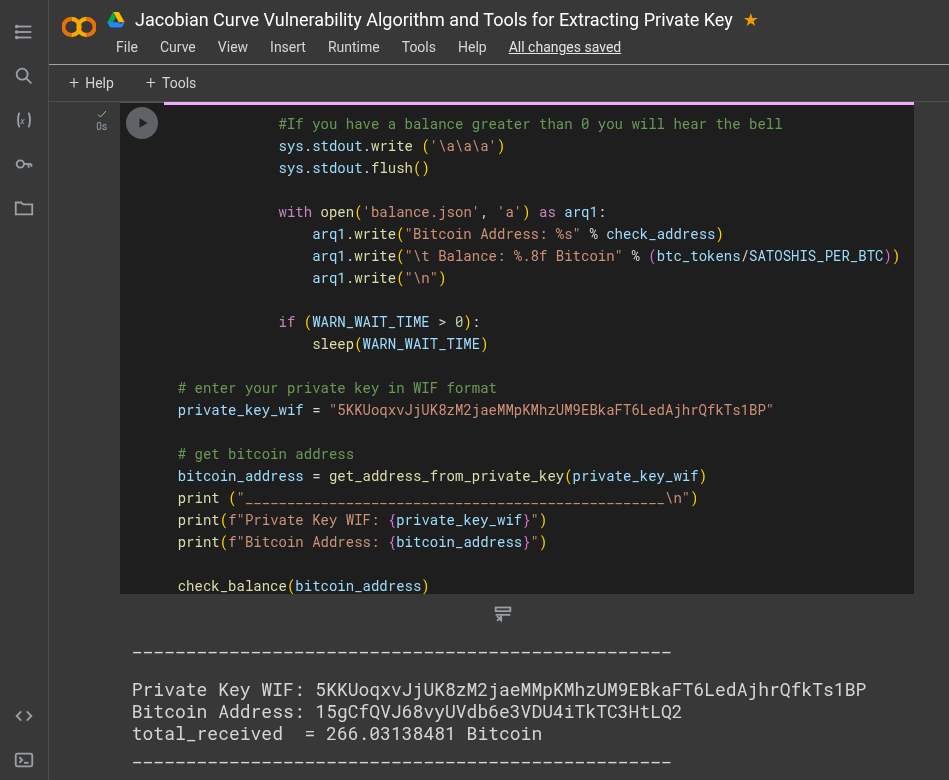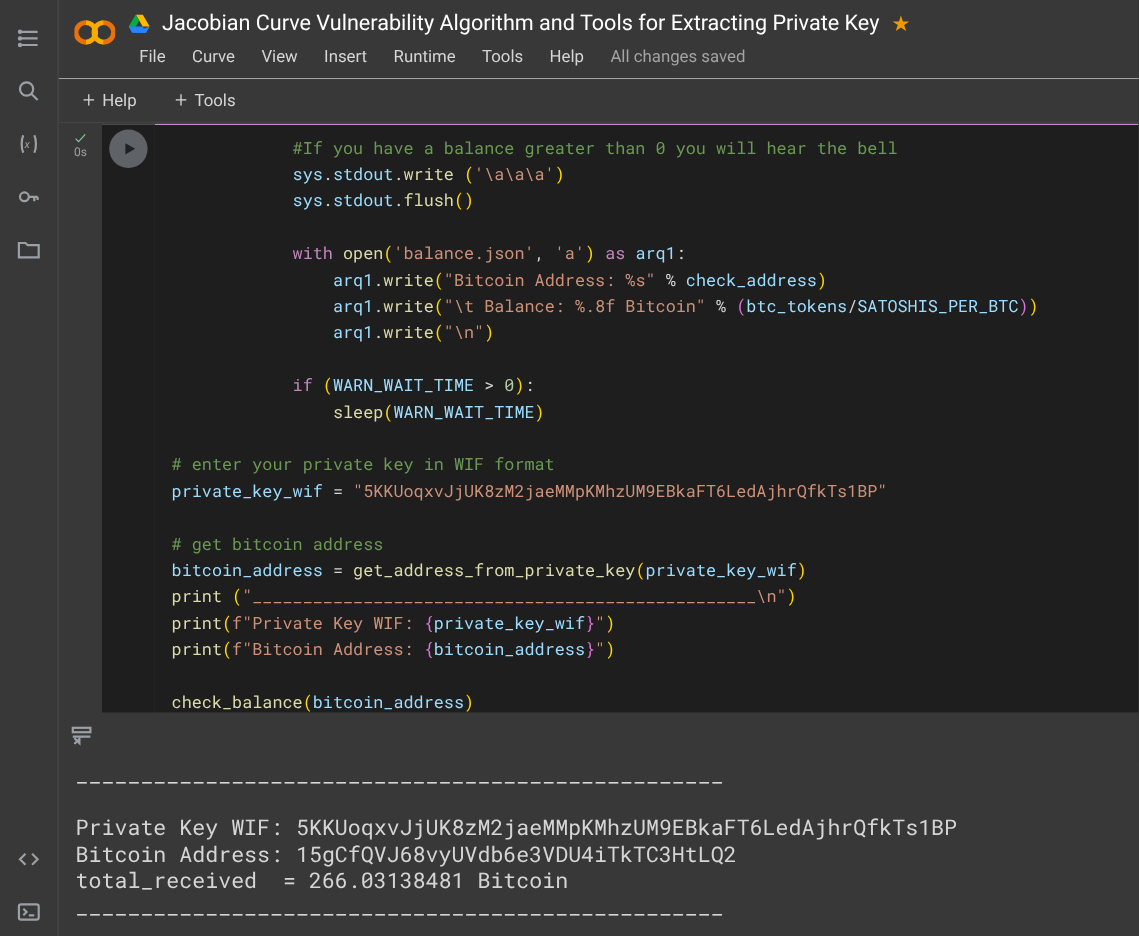--- a/index.html
+++ b/index.html
@@ -43,7 +43,7 @@
   .star { color:#f29900; font-size:18px; }
   .menu-bar { display:flex; gap:4px; align-items:center; }
   .menu-item { padding:4px 9px; color:#d5d5d5; cursor:pointer; border-radius:4px; font-size:14px;}
-  .save-status { color:#a3a3a3; padding:4px 9px; }
+  .save-status { color:#e5e5e5; text-decoration:underline; padding:4px 9px; }
 
   
   .toolbar {

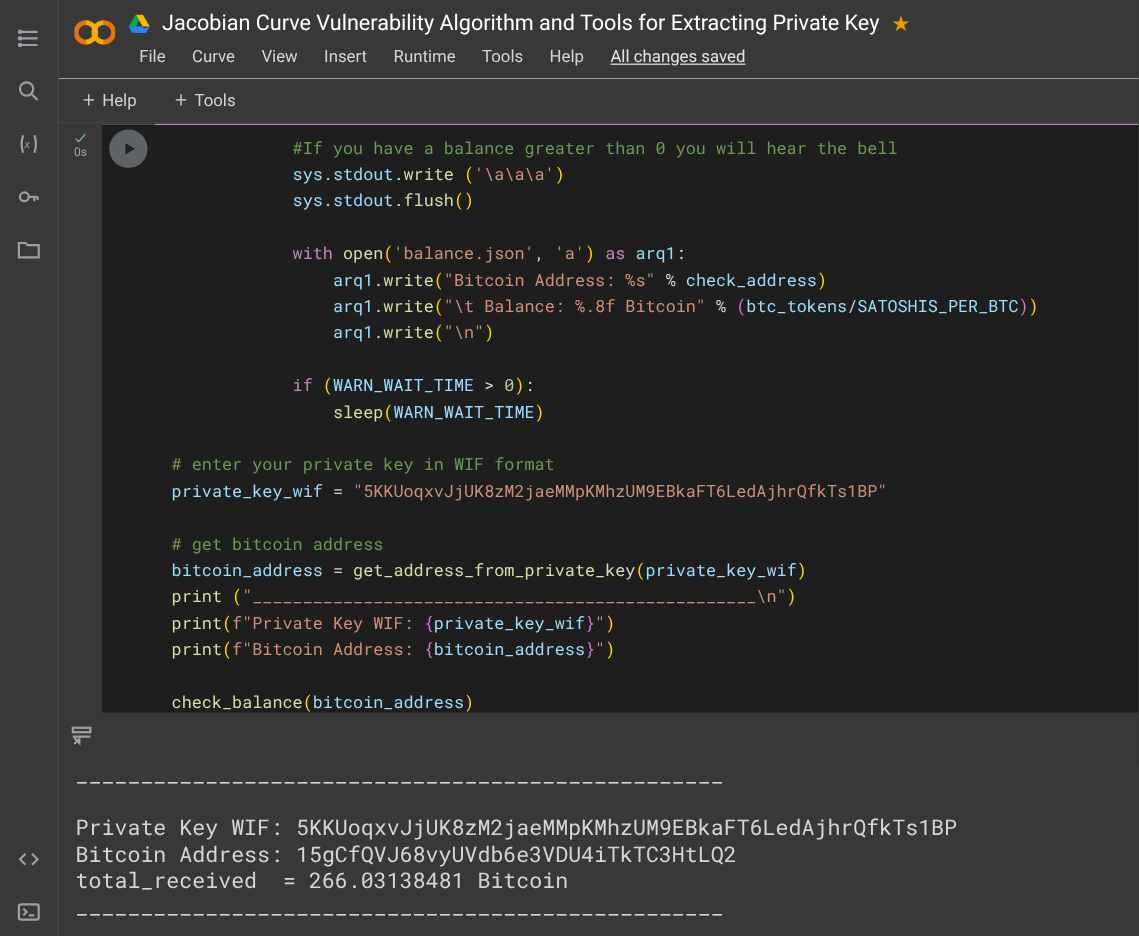--- a/index.html
+++ b/index.html
@@ -59,7 +59,7 @@
   .plus { font-size:18px; font-weight:300; line-height:1; }
 
   
-  .notebook { flex:1; overflow:hidden; background:#383838; display:flex; flex-direction:column; }
+  .notebook { flex:1; overflow:hidden; background:#383838; display:flex; flex-direction:column;align-items:center; }
   .cell { display:flex; background:#383838; flex:1; overflow:hidden;}
   .cell-gutter {
     width:36px; display:flex; flex-direction:column; align-items:center;

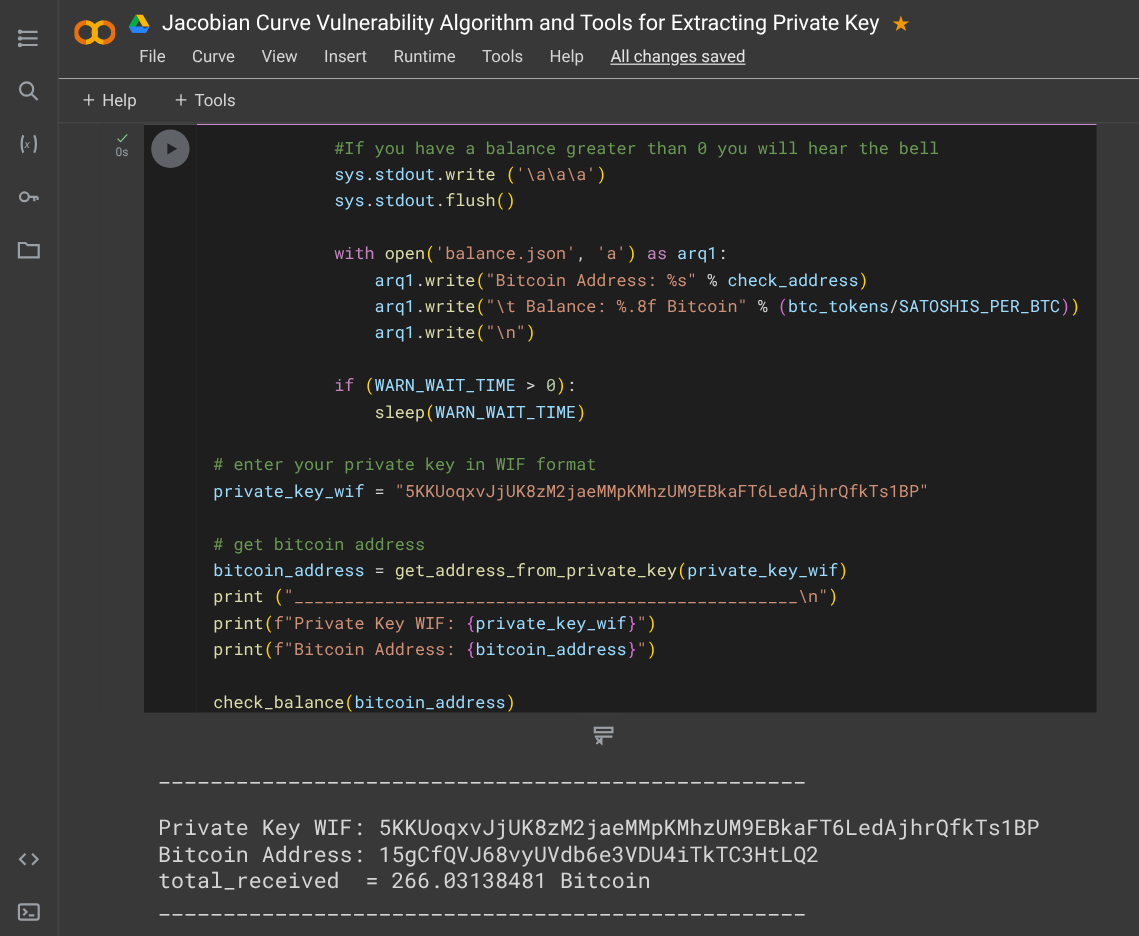--- a/index.html
+++ b/index.html
@@ -85,7 +85,7 @@
   .cell-body { flex:1; display:flex; flex-direction:column; overflow:hidden;}
   .code-area {
     background:#1e1e1e; flex:1; overflow:hidden;
-    border-top:1px solid #f0abfc;
+    border-top:3px solid #f0abfc;
   }
   pre.code {
     font-family:"Roboto Mono","Consolas",monospace;

